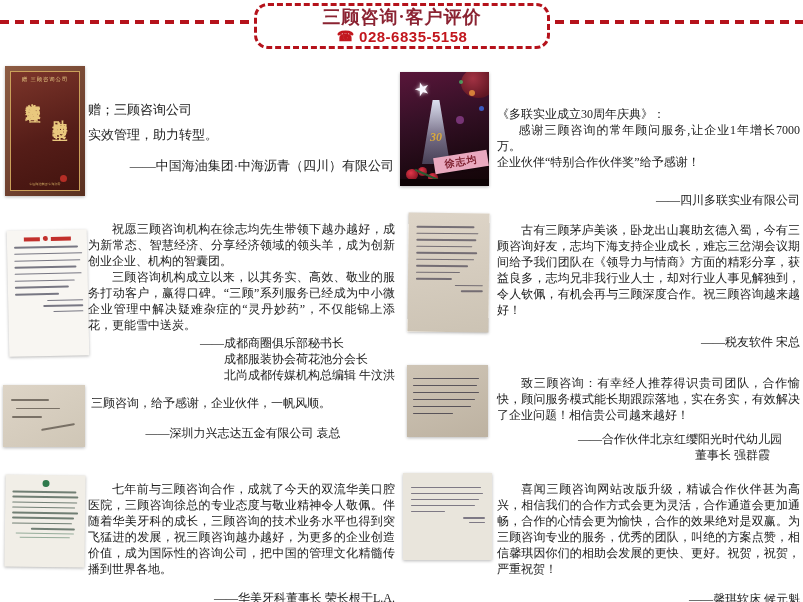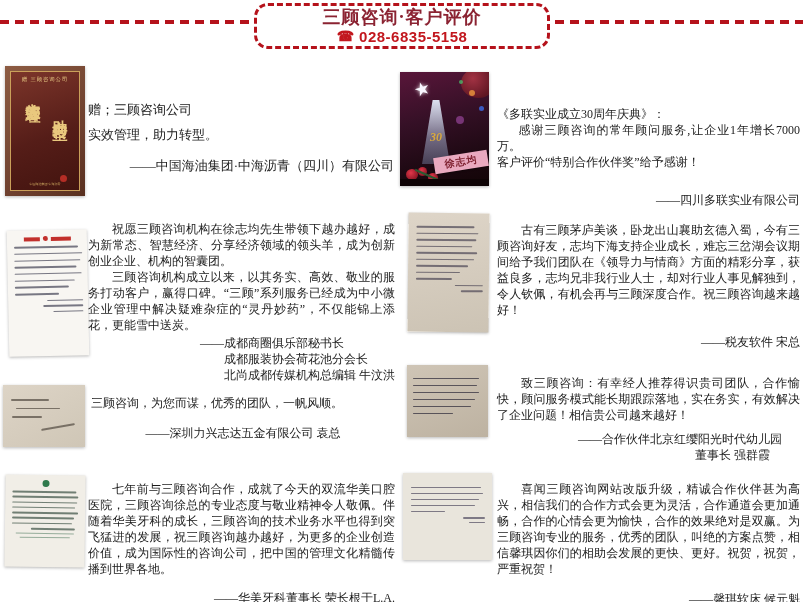--- a/index.html
+++ b/index.html
@@ -213,7 +213,7 @@
   <div class="txt" style="left:497px;top:106px;width:303px;">
     <p>《多联实业成立30周年庆典》：</p>
     <p style="text-indent:1.8em;">感谢三顾咨询的常年顾问服务,让企业1年增长7000万。</p>
-    <p>客户评价“特别合作伙伴奖”给予感谢！</p>
+    <p>企业伙伴“特别合作伙伴奖”给予感谢！</p>
     <p class="sig" style="margin-top:22px;">——四川多联实业有限公司</p>
   </div>
 

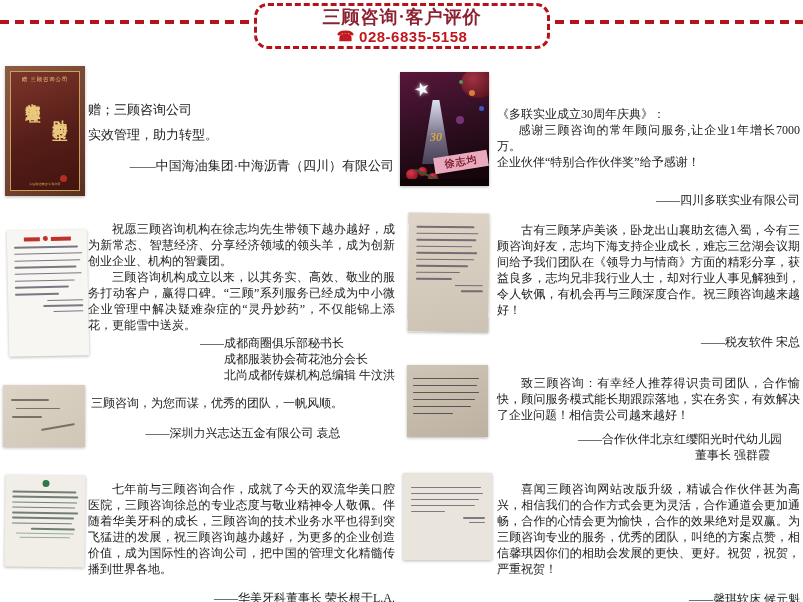--- a/index.html
+++ b/index.html
@@ -168,7 +168,7 @@
     </div>
   </div>
   <div class="txt" style="left:91px;top:395px;width:304px;">
-    <p>三顾咨询，为您而谋，优秀的团队，一帆风顺。</p>
+    <p>三顾咨询，给予感谢，企业伙伴，一帆风顺。</p>
     <p class="sig" style="margin-top:14px;text-align:center;">——深圳力兴志达五金有限公司 袁总</p>
   </div>
 

